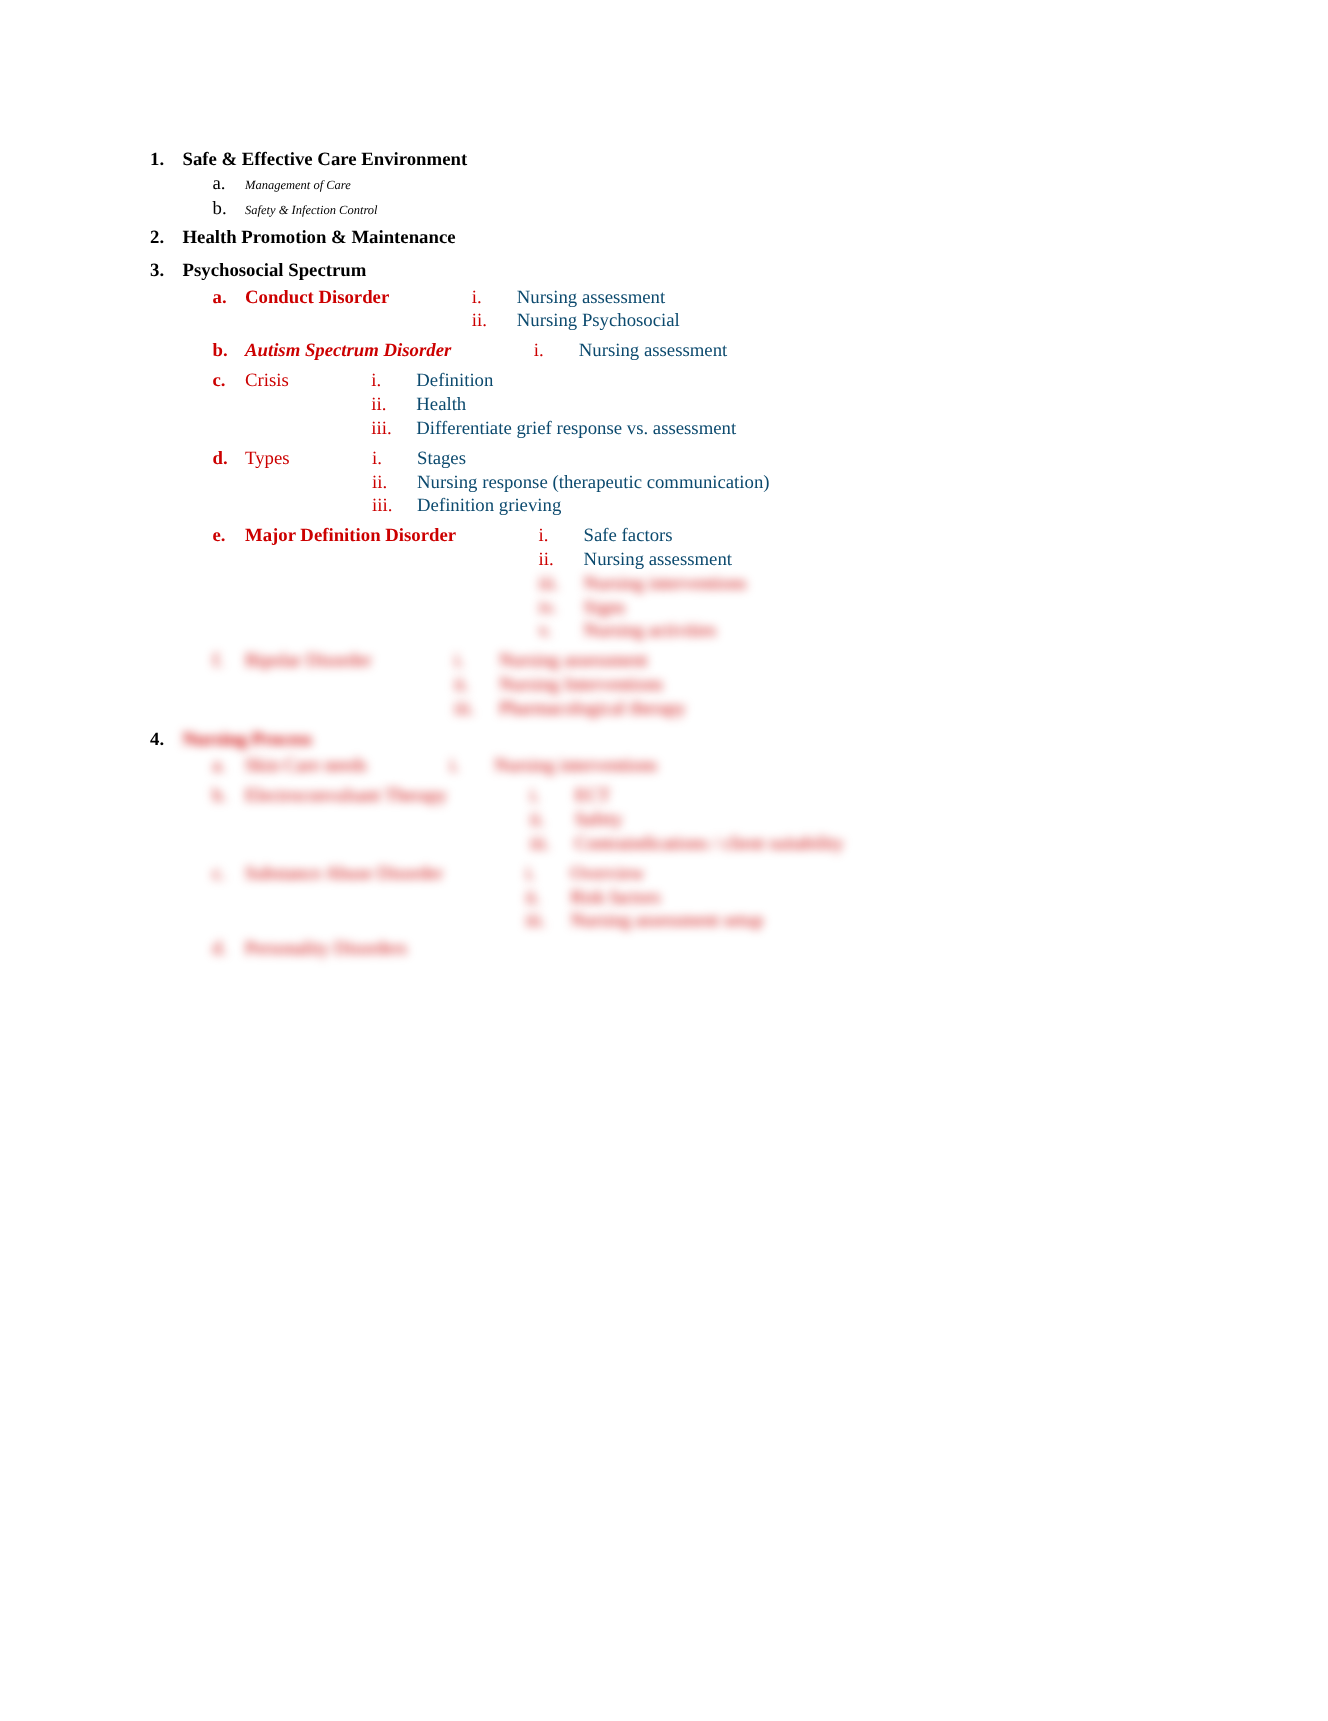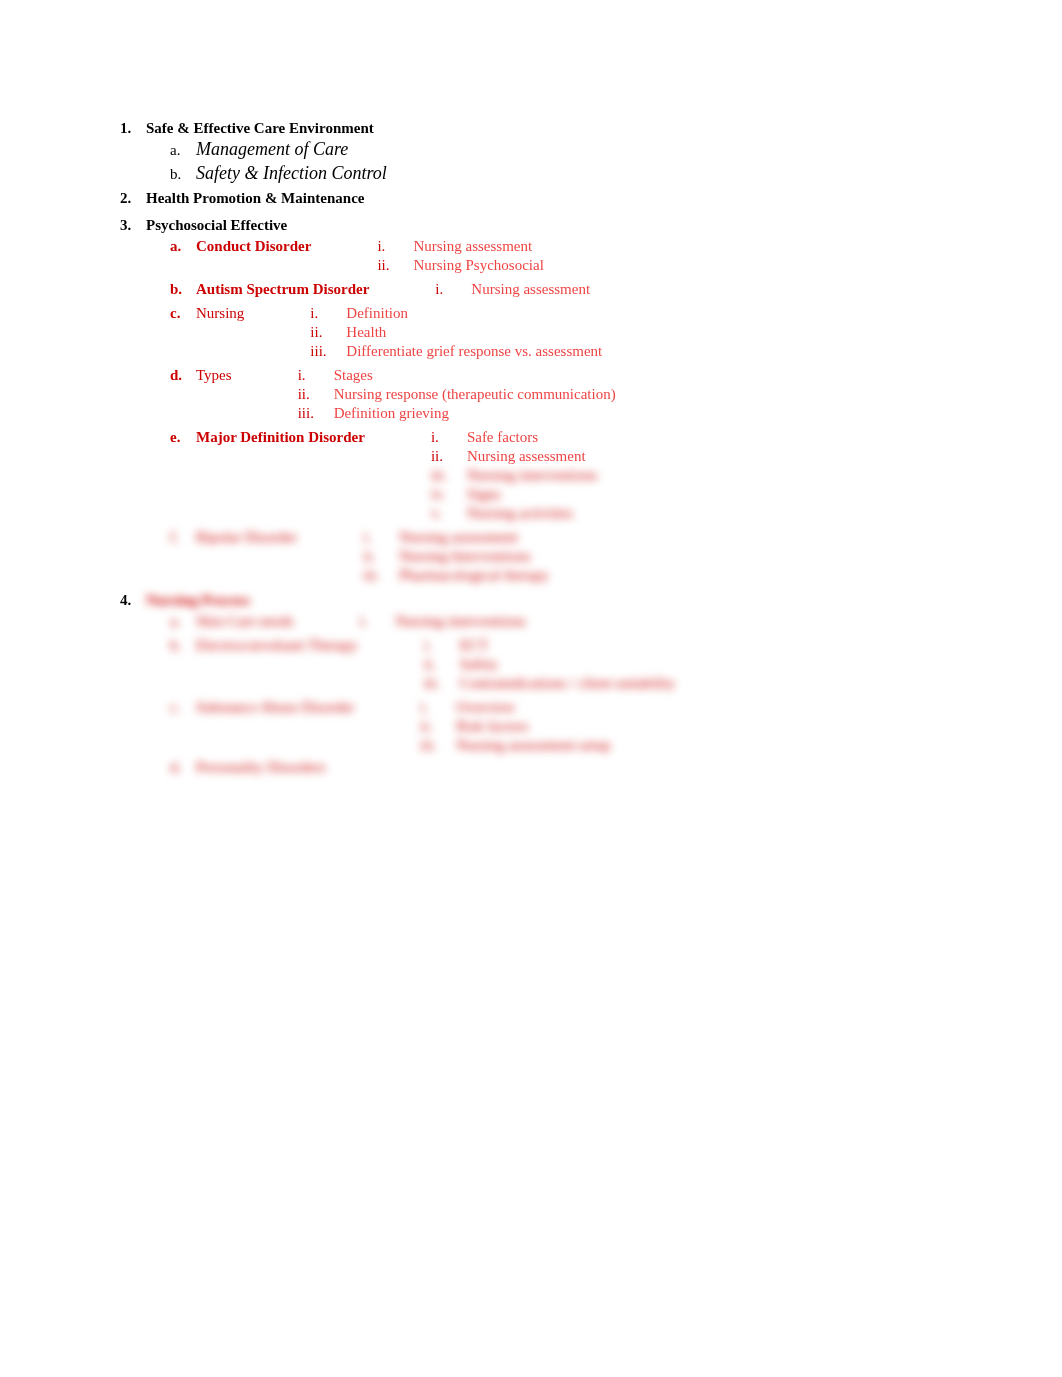--- a/index.html
+++ b/index.html
@@ -73,7 +73,7 @@
 
     .alpha-label-italic {
       font-style: italic;
-      font-size: 18px;
+      font-size: 10px;
       color: #000;
     }
 

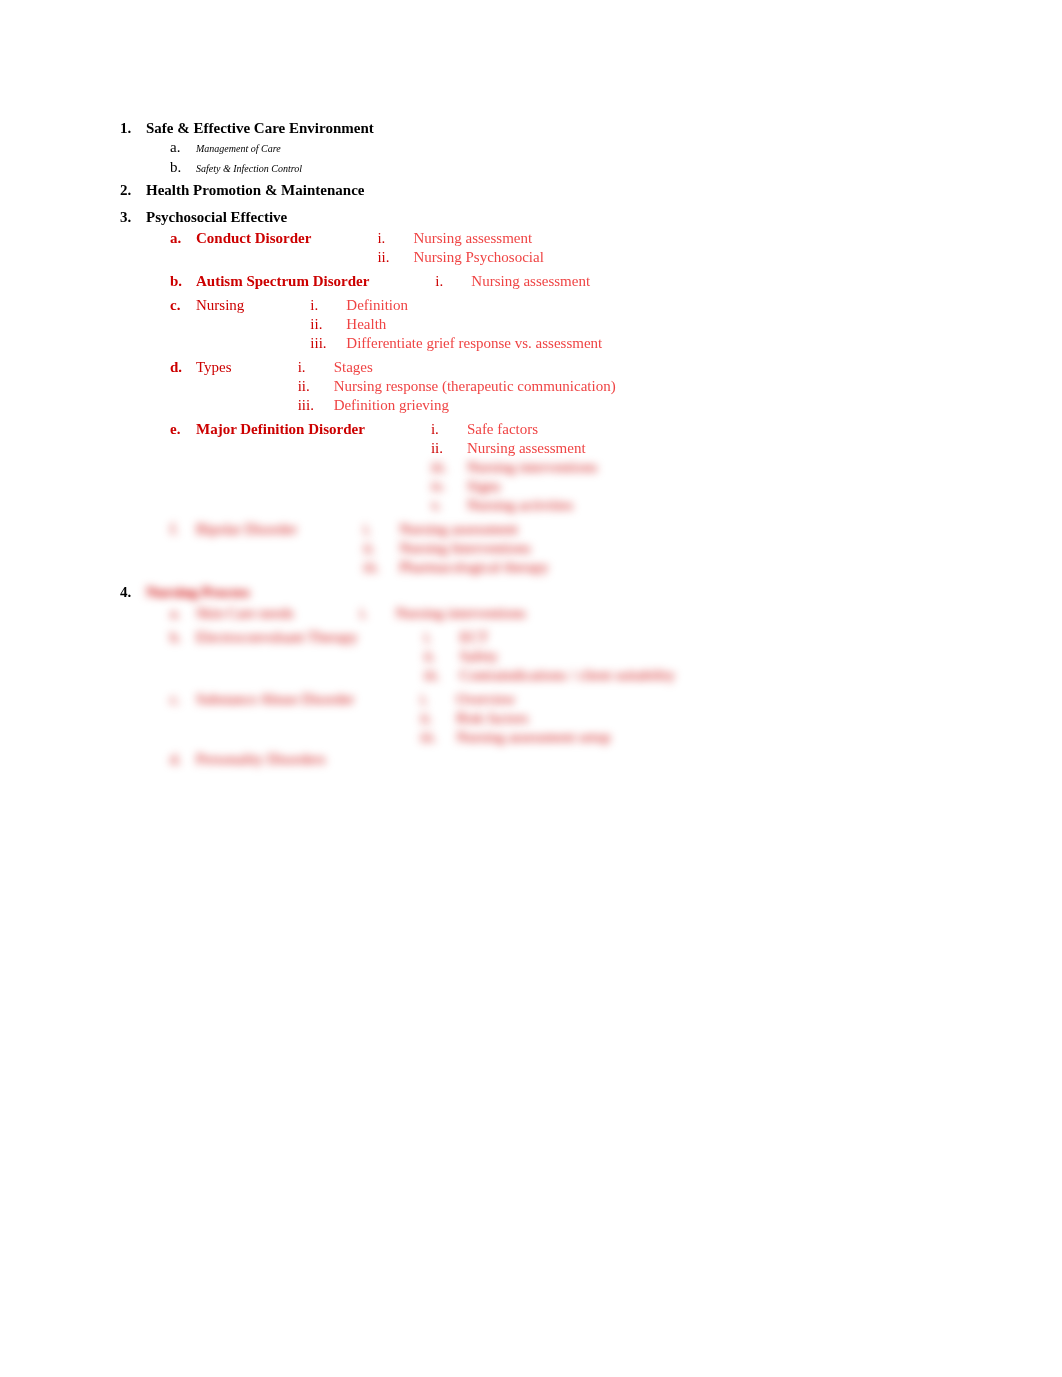--- a/index.html
+++ b/index.html
@@ -170,7 +170,7 @@
     <li class="main-item section-gap">
       <div class="main-label">
         <span class="main-num">3.</span>
-        <span>Psychosocial Effective</span>
+        <span>Psychosocial Spectrum</span>
       </div>
       <ul class="alpha-list">
         <li class="alpha-item">

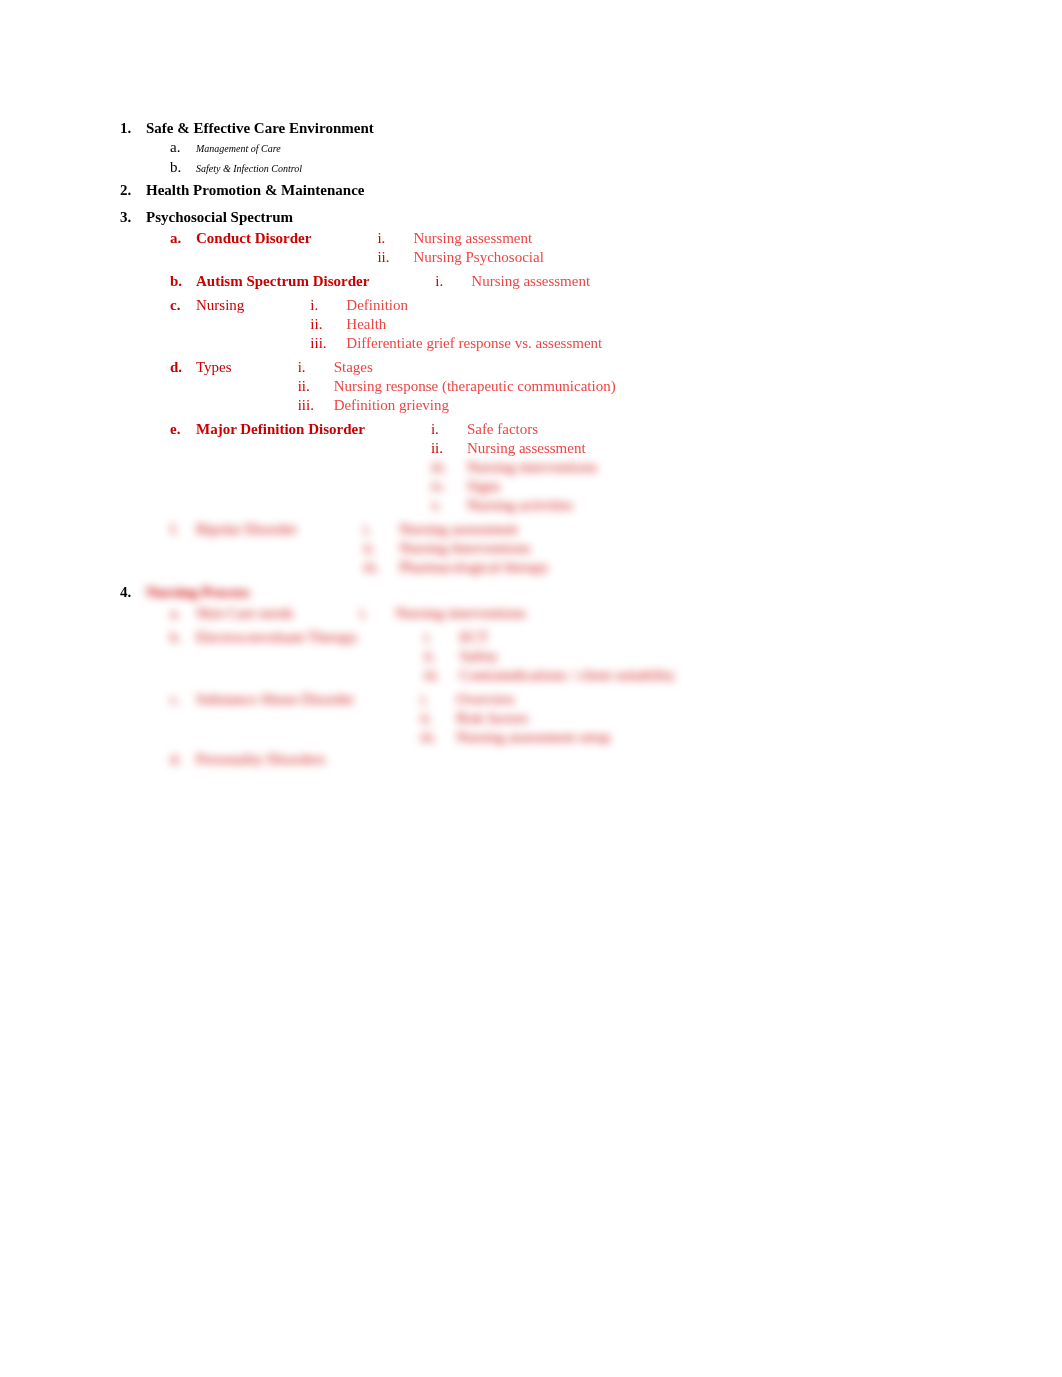--- a/index.html
+++ b/index.html
@@ -117,7 +117,7 @@
 
     .roman-label {
       font-size: 15px;
-      color: #ef4444;
+      color: #0c4a6e;
     }
 
     .blurred {

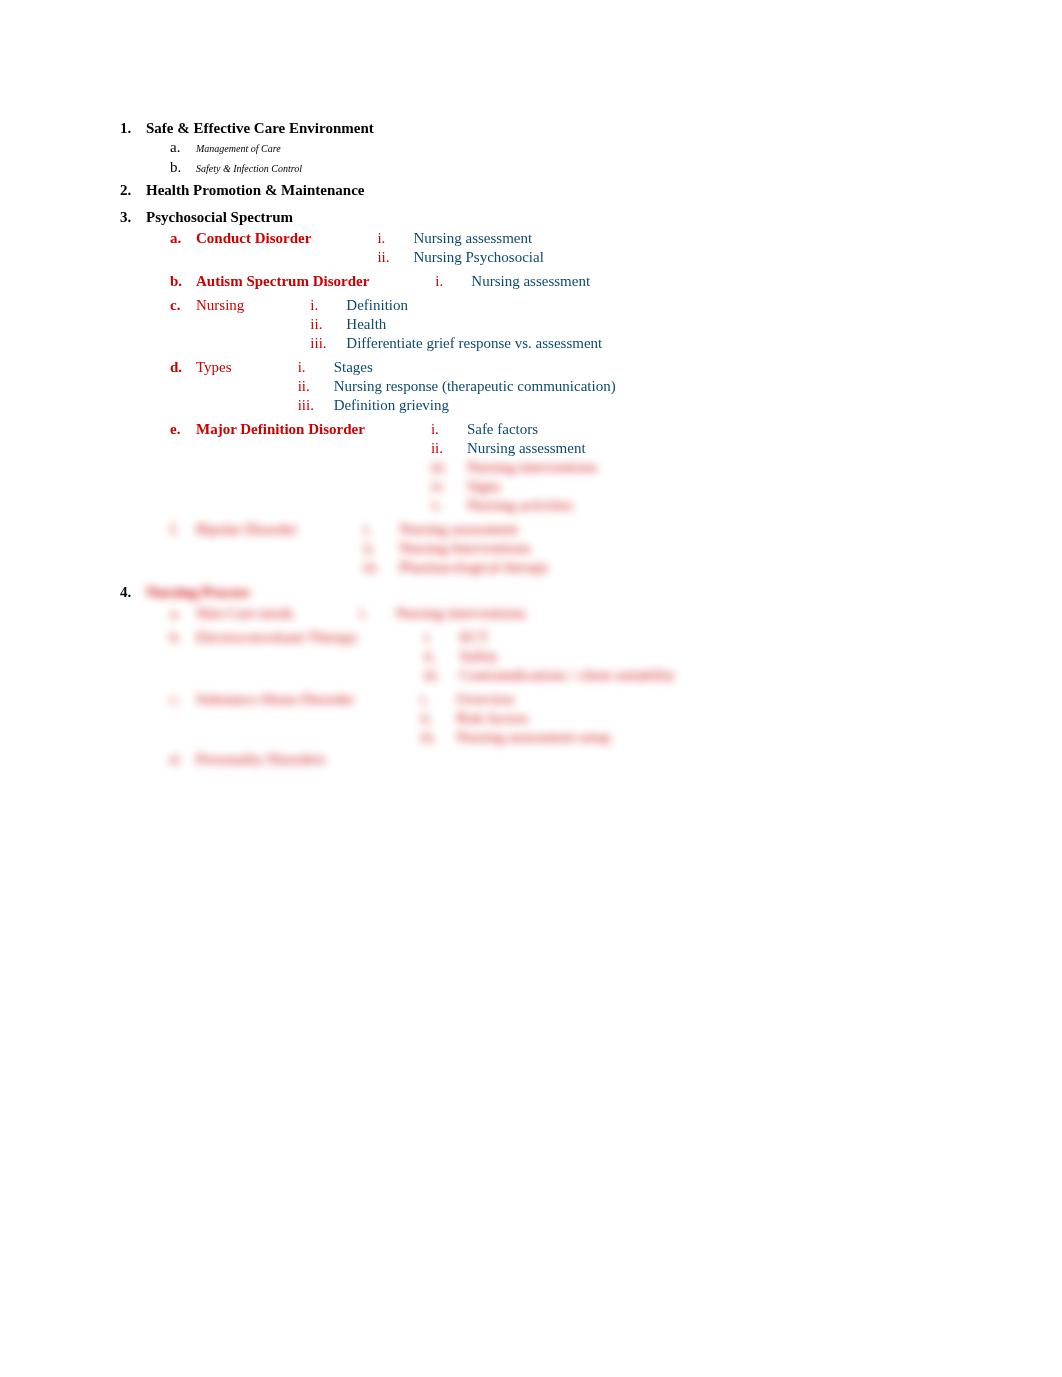--- a/index.html
+++ b/index.html
@@ -189,7 +189,7 @@
         </li>
         <li class="alpha-item">
           <span class="alpha-marker-red">b.</span>
-          <span class="alpha-label-red" style="font-weight: bold;">Autism Spectrum Disorder</span>
+          <span class="alpha-label-red" style="font-weight: bold; font-style: italic;">Autism Spectrum Disorder</span>
           <ul class="roman-list">
             <li class="roman-item">
               <span class="roman-marker">i.</span>

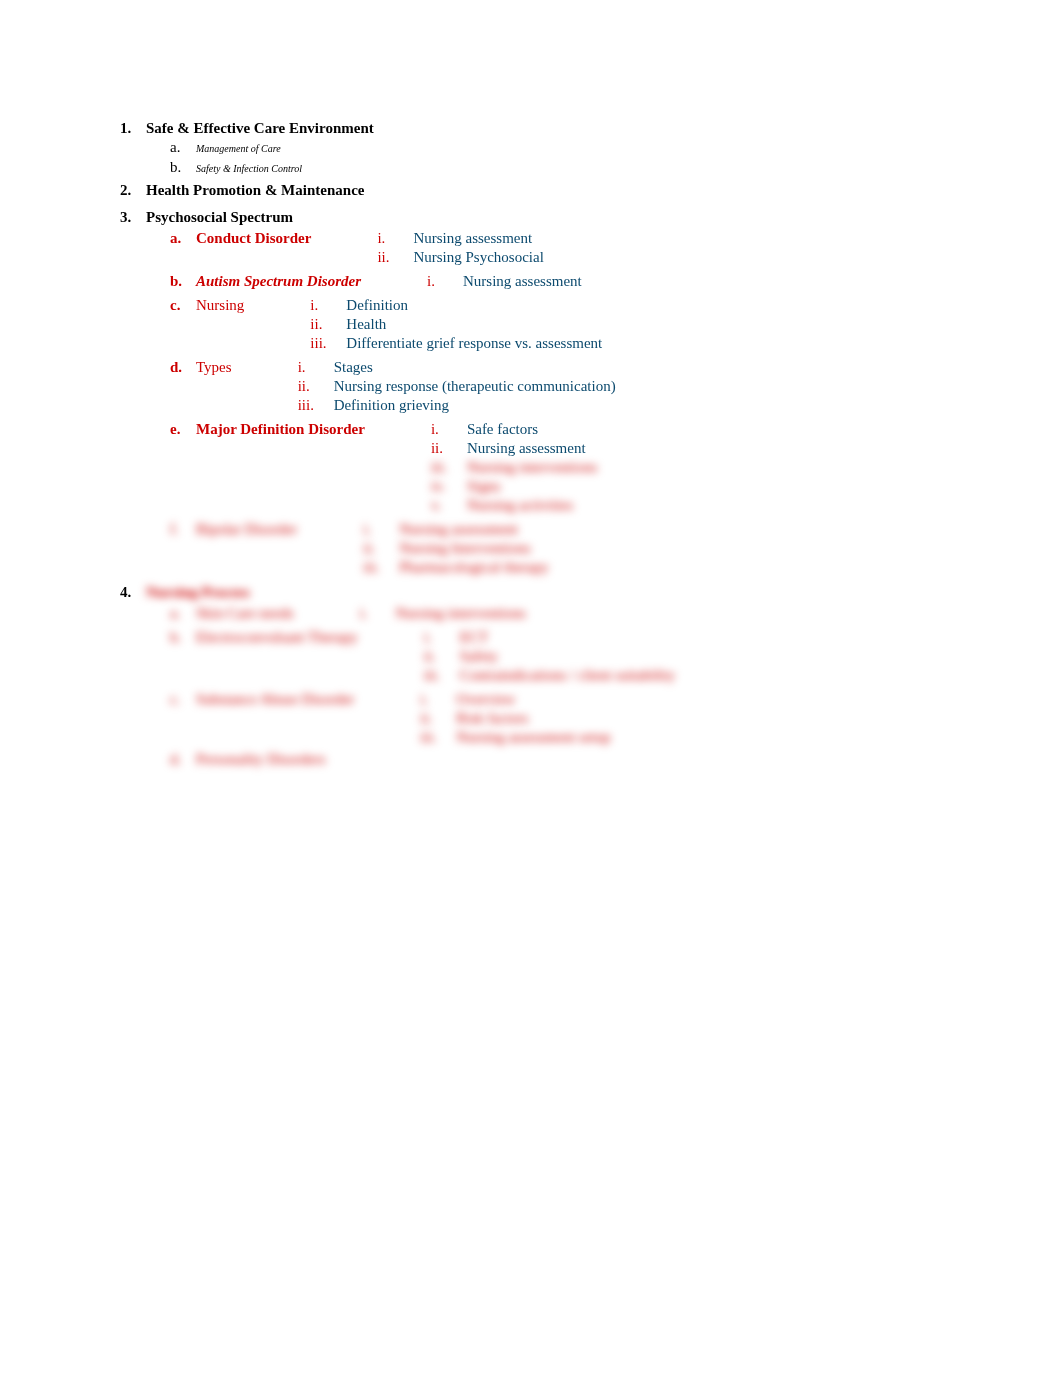--- a/index.html
+++ b/index.html
@@ -199,7 +199,7 @@
         </li>
         <li class="alpha-item">
           <span class="alpha-marker-red">c.</span>
-          <span class="alpha-label-red">Nursing</span>
+          <span class="alpha-label-red">Crisis</span>
           <ul class="roman-list">
             <li class="roman-item">
               <span class="roman-marker">i.</span>

